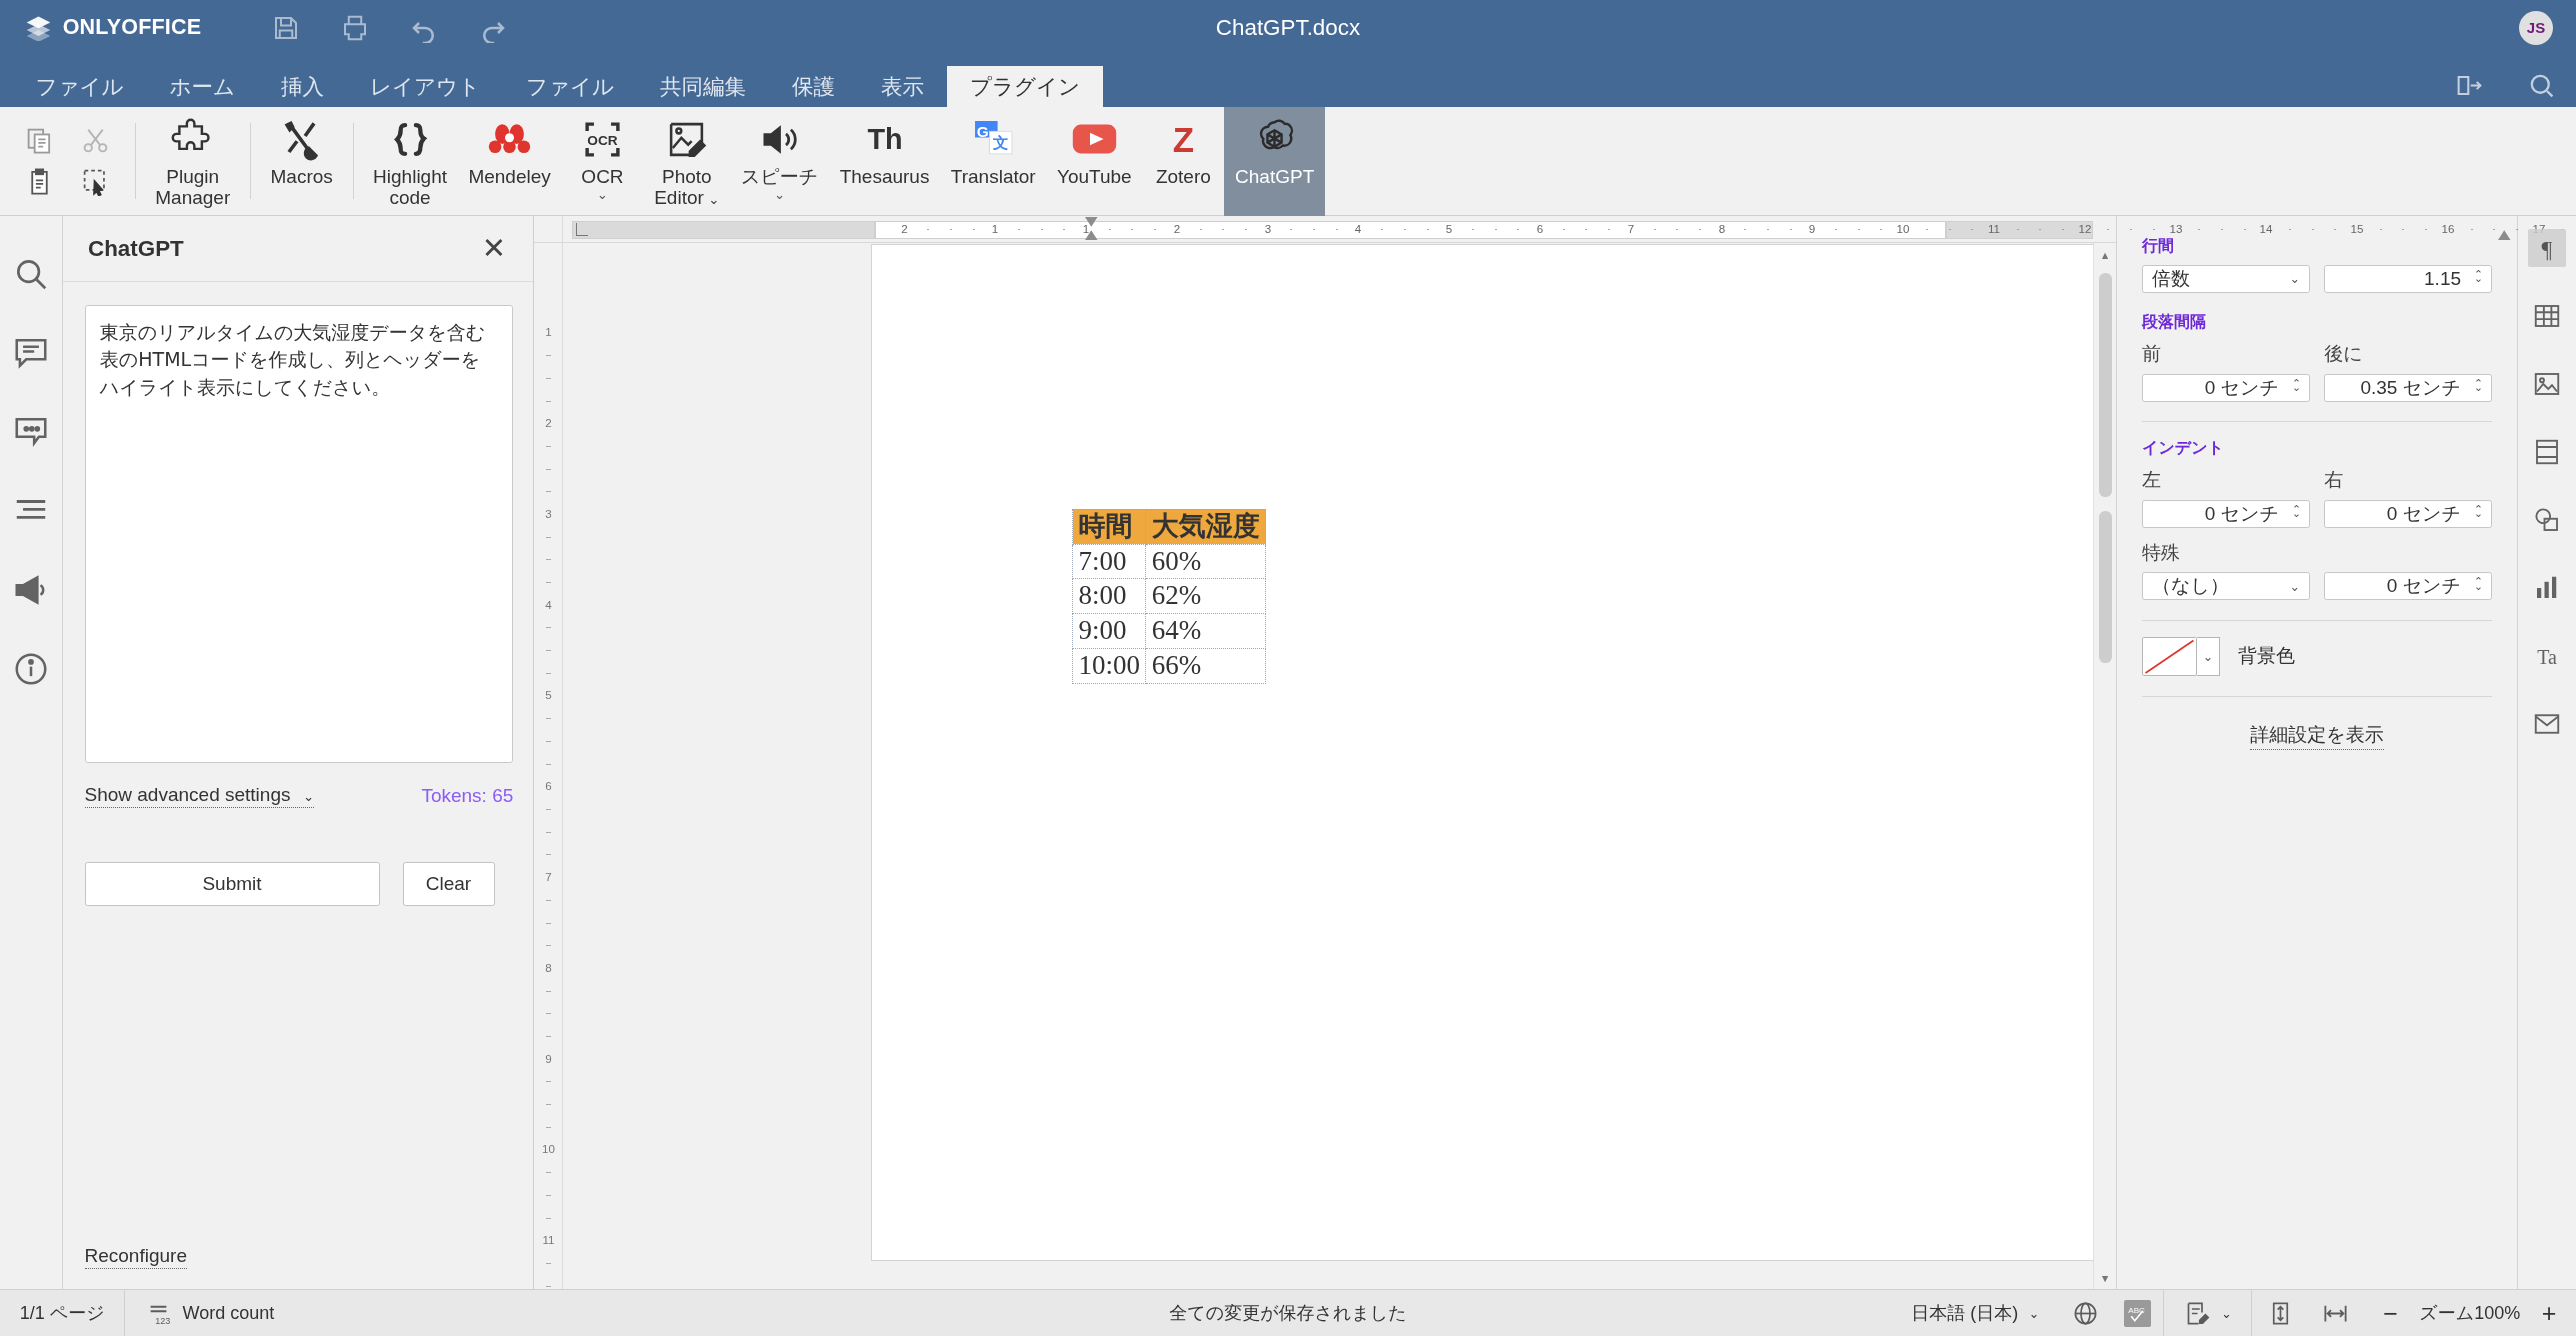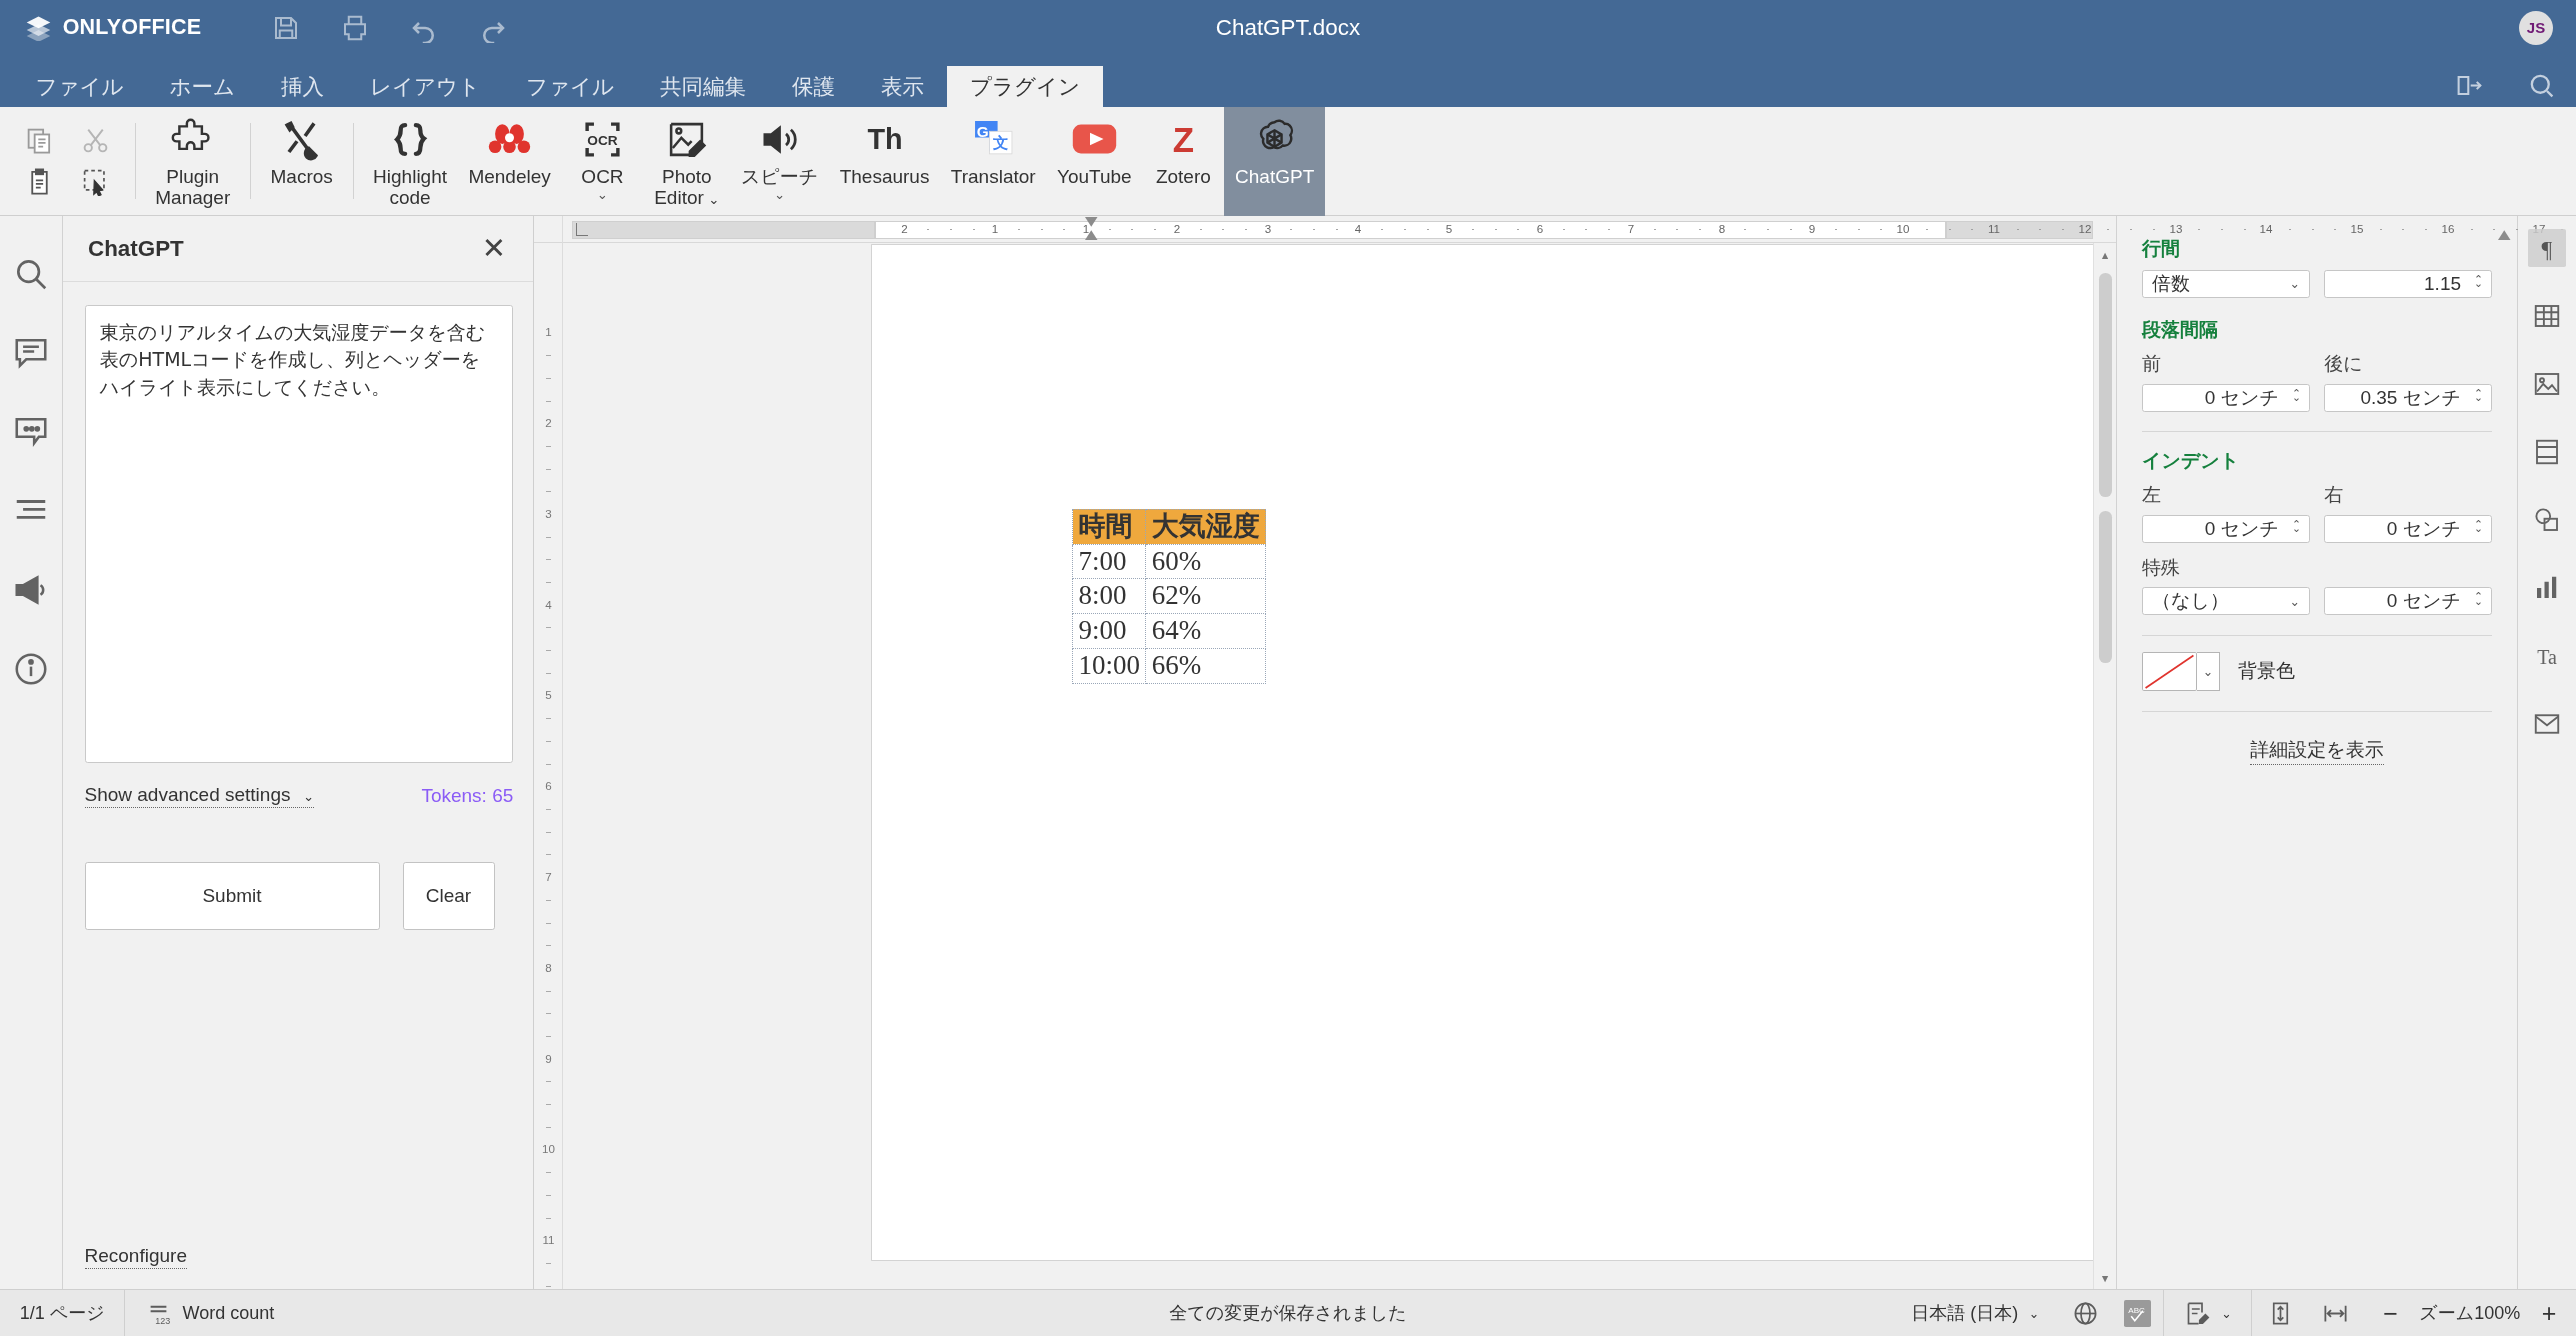--- a/index.html
+++ b/index.html
@@ -187,7 +187,7 @@
     width:401px; background:#f1f1f1; border-left:0.9px solid #d2d2d2;
     padding:19.7px 25px 0 25px; flex:0 0 401px;
   }
-  .rp-h { font-size:19px; font-weight:bold; color:#15803d; margin-bottom:8px; }
+  .rp-h { font-size:16px; font-weight:bold; color:#6d28d9; margin-bottom:8px; }
   .rp-sub { font-size:19px; color:#444; margin-bottom:6.3px; }
   .rp-row { display:flex; gap:14.3px; }
   .rp-col { display:flex; flex-direction:column; flex:1; }

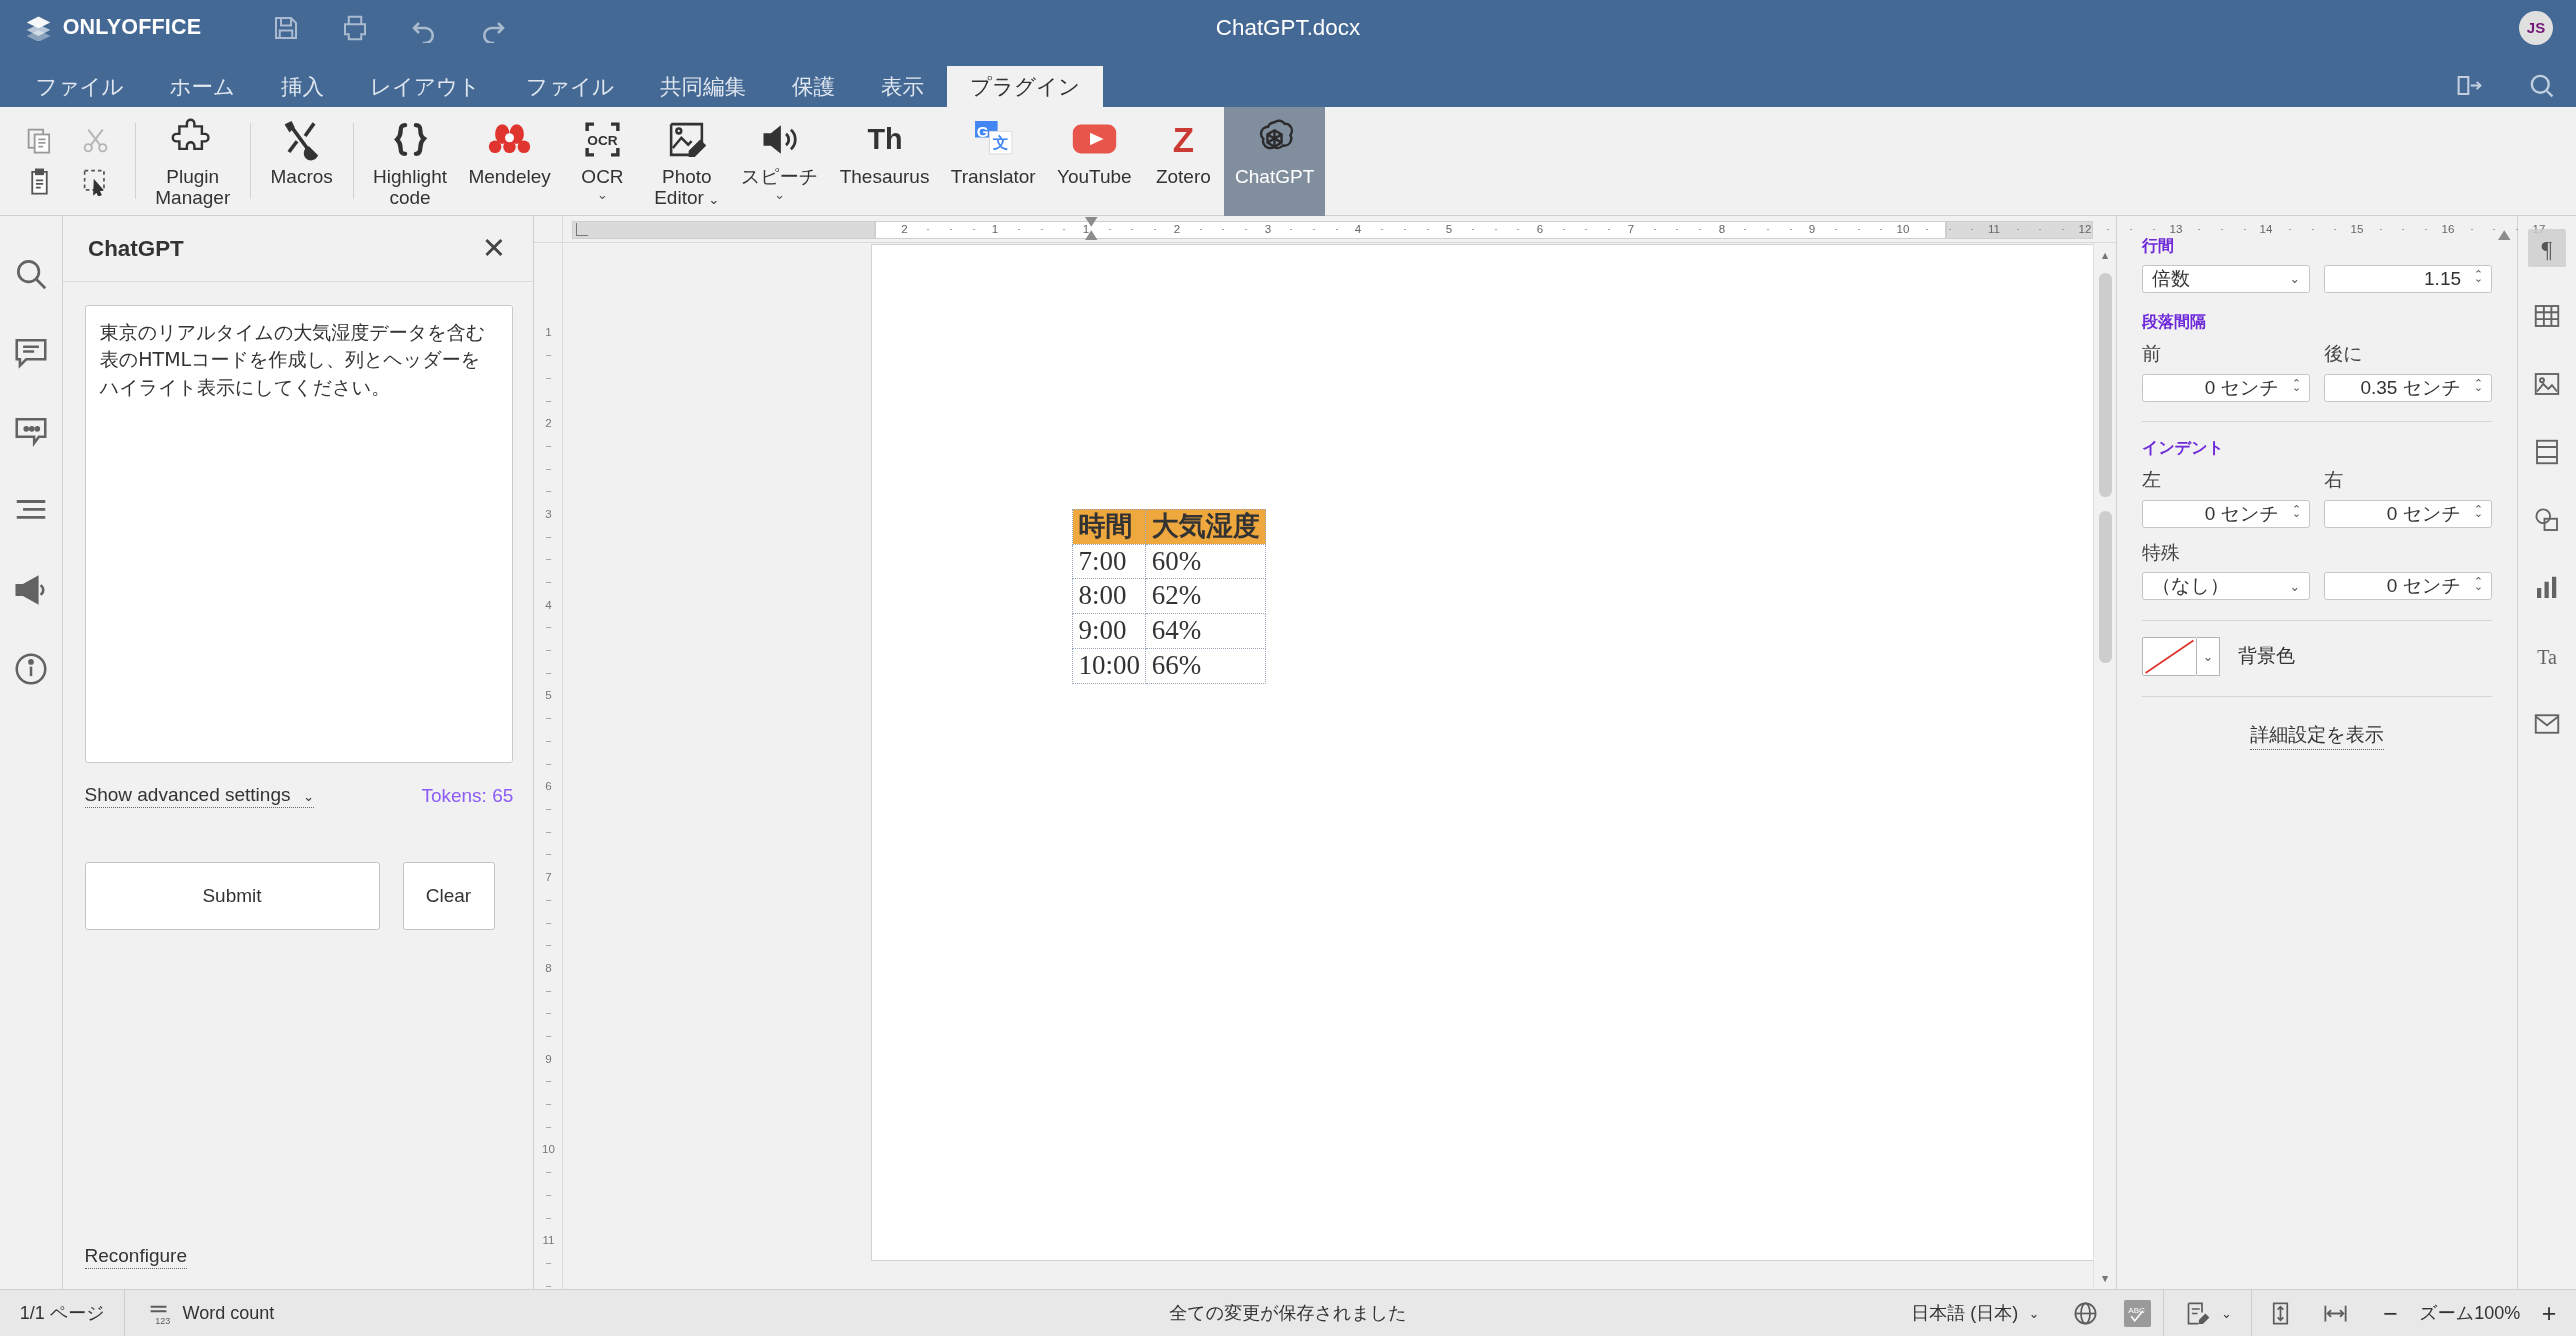--- a/index.html
+++ b/index.html
@@ -103,7 +103,7 @@
   .btn-row { display:flex; gap:23px; margin-top:54px; }
   .btn {
     background:#fff; border:0.9px solid #c3c3c3; border-radius:2.7px;
-    font-size:19px; color:#333; cursor:pointer; height:68px;
+    font-size:19px; color:#333; cursor:pointer; height:44px;
     display:flex; align-items:center; justify-content:center;
   }
   .btn-submit { width:295px; }

